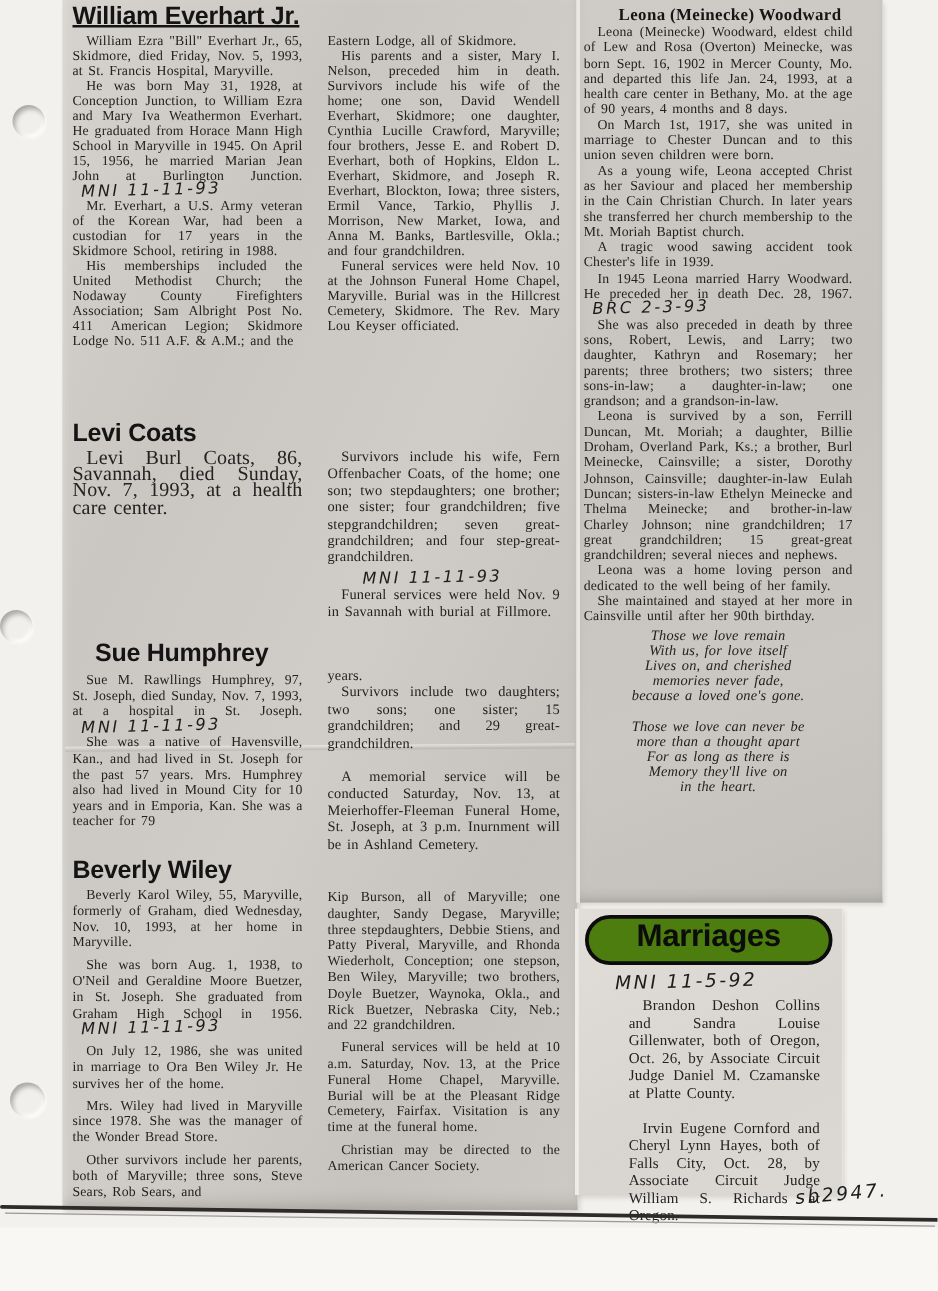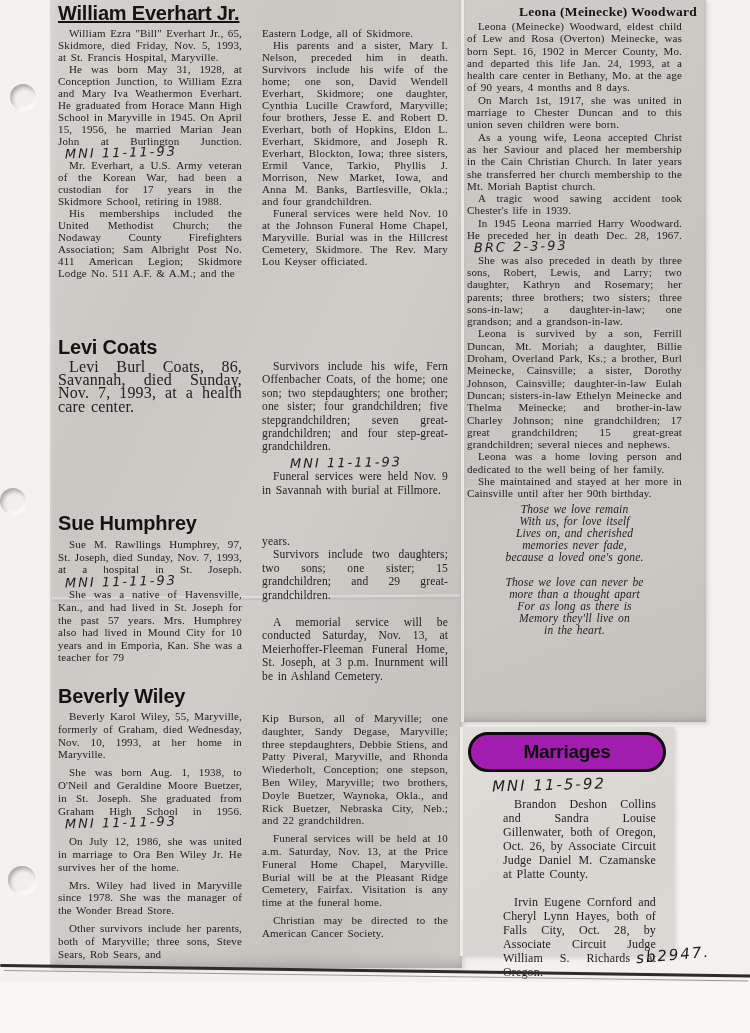--- a/index.html
+++ b/index.html
@@ -152,7 +152,7 @@
     <p class="para gap">Christian may be directed to the American Cancer Society.</p>
   </div>
 
-  <div class="head-serif" style="left:488px; top:4px; width:240px;">Leona (Meinecke) Woodward</div>
+  <div class="head-serif" style="left:464px; top:4px; width:240px;">Leona (Meinecke) Woodward</div>
   <div class="col s-wo" style="left:467px; top:20px; width:215px;">
     <p class="para">Leona (Meinecke) Woodward, eldest child of Lew and Rosa (Overton) Meinecke, was born Sept. 16, 1902 in Mercer County, Mo. and departed this life Jan. 24, 1993, at a health care center in Bethany, Mo. at the age of 90 years, 4 months and 8 days.</p>
     <p class="para">On March 1st, 1917, she was united in marriage to Chester Duncan and to this union seven children were born.</p>

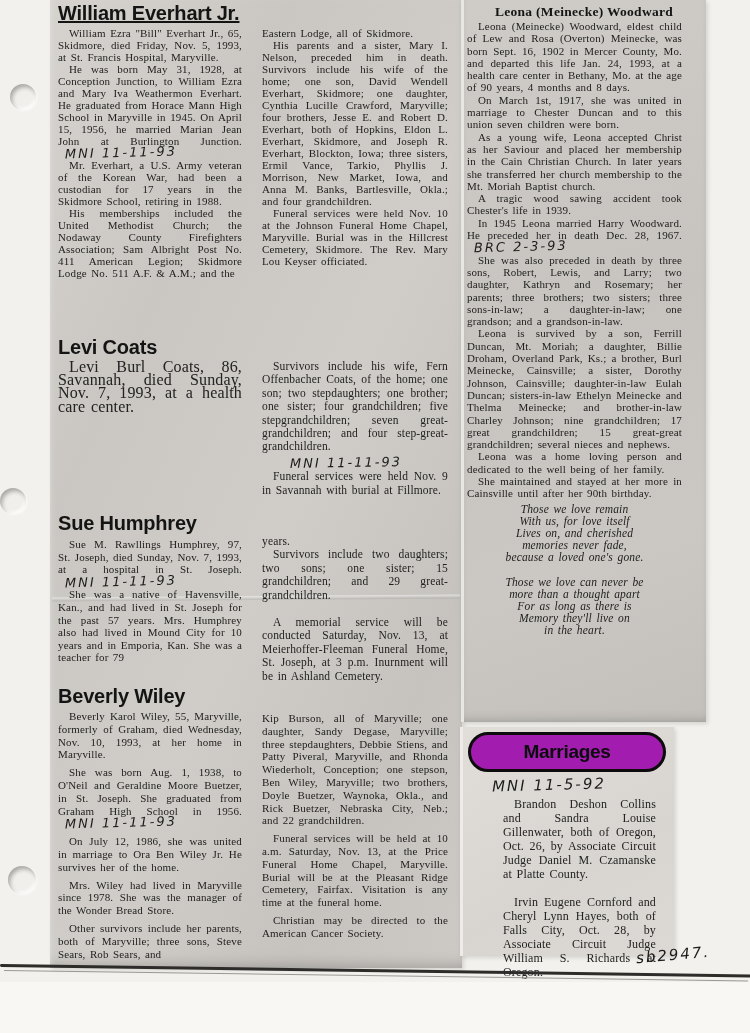--- a/index.html
+++ b/index.html
@@ -127,7 +127,7 @@
     <p class="para">Funeral services were held Nov. 9 in Savannah with burial at Fillmore.</p>
   </div>
 
-  <div class="head" style="left:58px; top:512px;">Sue Humphrey</div>
+  <div class="head" style="left:76px; top:512px;">Sue Humphrey</div>
   <div class="col s-hu" style="left:58px; top:538px; width:184px;">
     <p class="para"><span>Sue M. Rawllings Humphrey, 97, St. Joseph, died Sunday, Nov. 7, 1993, at a hospital in St. Joseph.</span><span class="hw hw-inline">MNI 11-11-93</span></p>
     <p class="para">She was a native of Havensville, Kan., and had lived in St. Joseph for the past 57 years. Mrs. Humphrey also had lived in Mound City for 10 years and in Emporia, Kan. She was a teacher for 79</p>

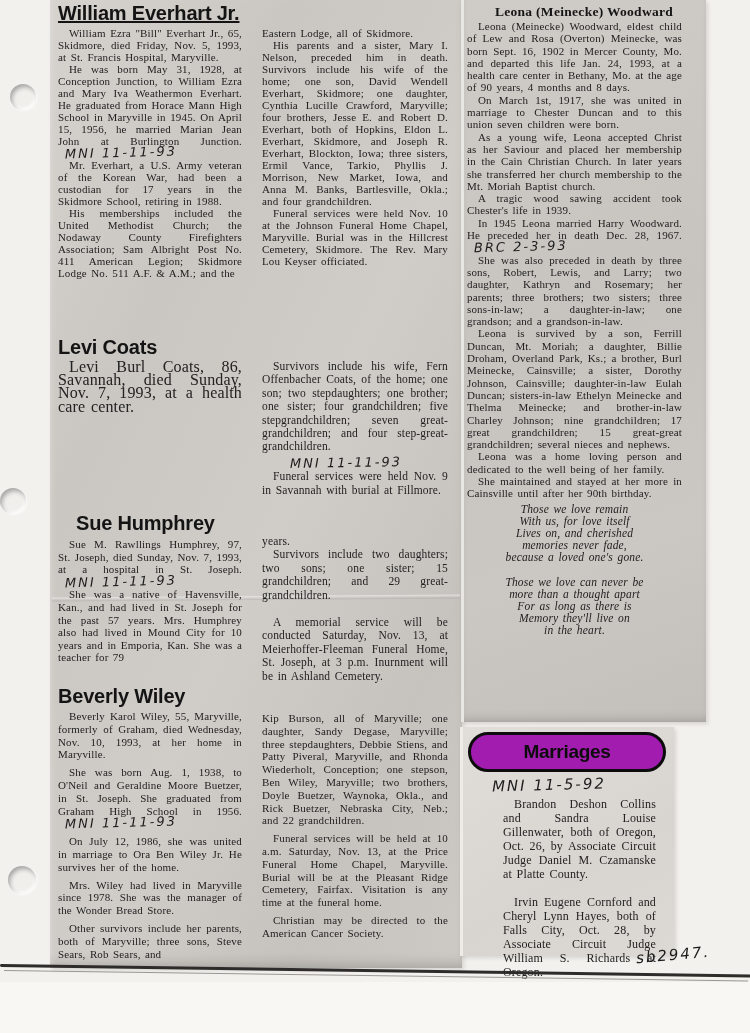--- a/index.html
+++ b/index.html
@@ -84,9 +84,9 @@
   .marriages-box {
     position:absolute; left:468px; top:732px; width:198px; height:40px;
     border:3px solid #0c0c0c; border-radius:20px;
-    display:flex; align-items:center; justify-content:center;
-    background:#a21caf;
-    font-family:"Liberation Sans", sans-serif; font-weight:700; font-size:19px;
+    display:flex; justify-content:center;
+    background:#4d7c0f;
+    font-family:"Liberation Sans", sans-serif; font-weight:700; font-size:25px;
     letter-spacing:-0.3px; color:#0c0c0c;
   }
 </style>

